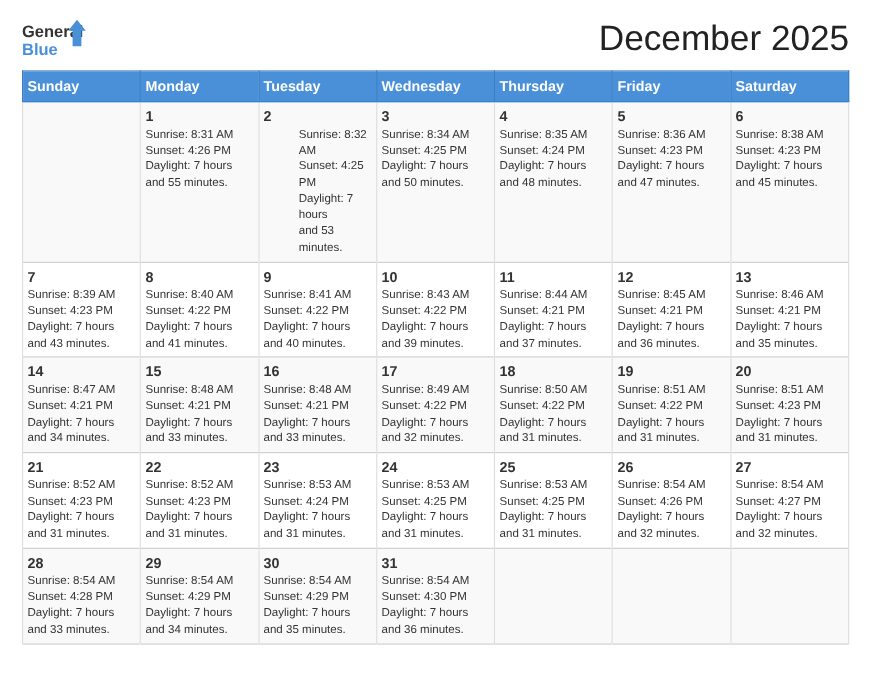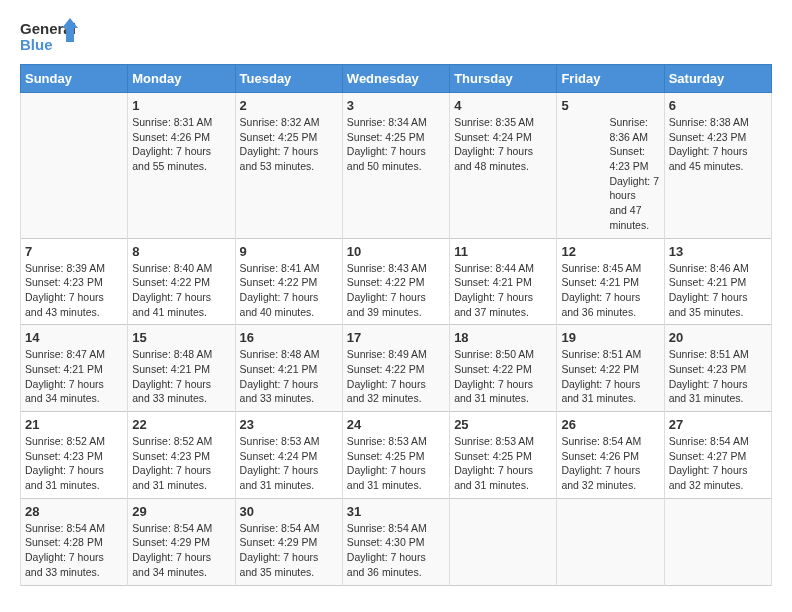--- a/index.html
+++ b/index.html
@@ -92,6 +92,7 @@
   </svg>
 </div>
   <div class="title-block">
+    <div class="month-title">December 2025</div>
   </div>
 </div>
 

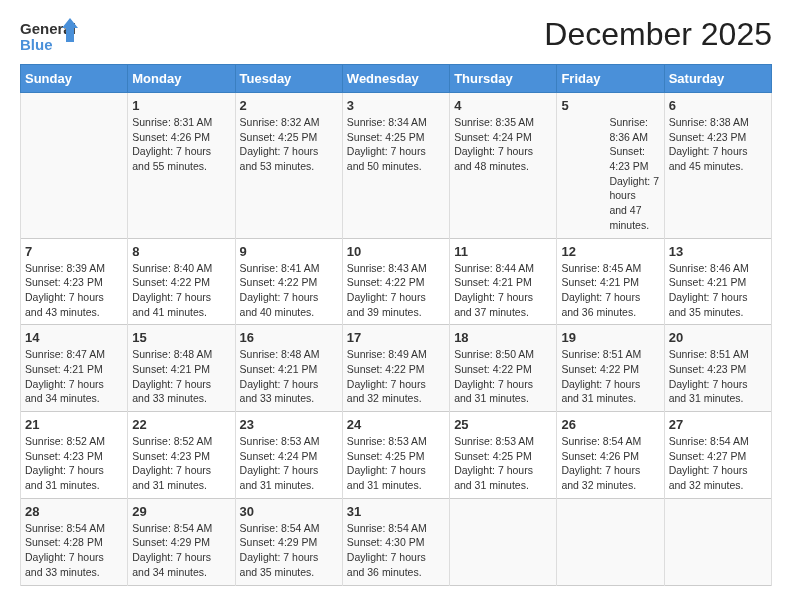--- a/index.html
+++ b/index.html
@@ -120,7 +120,7 @@
         </td>
         <td>
           <span class="day-num">2</span>
-          <div class="cell-info" style="white-space: pre-line;">Sunrise: 8:32 AM
+          <div class="cell-info" style="white-space: pre-line; margin-left: 32px;">Sunrise: 8:32 AM
 Sunset: 4:25 PM
 Daylight: 7 hours
 and 53 minutes.</div>

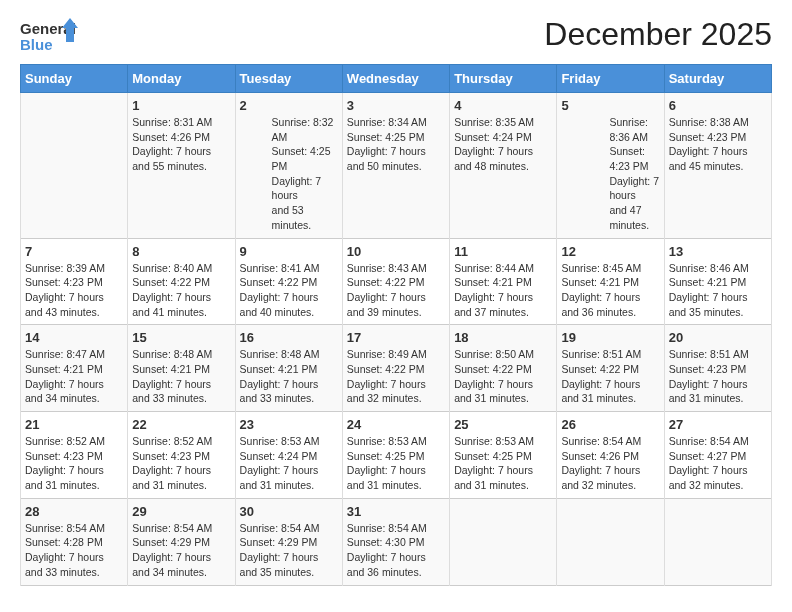--- a/index.html
+++ b/index.html
@@ -141,7 +141,7 @@
         </td>
         <td>
           <span class="day-num">5</span>
-          <div class="cell-info" style="white-space: pre-line; margin-left: 48px;">Sunrise: 8:36 AM
+          <div class="cell-info" style="white-space: pre-line;">Sunrise: 8:36 AM
 Sunset: 4:23 PM
 Daylight: 7 hours
 and 47 minutes.</div>

